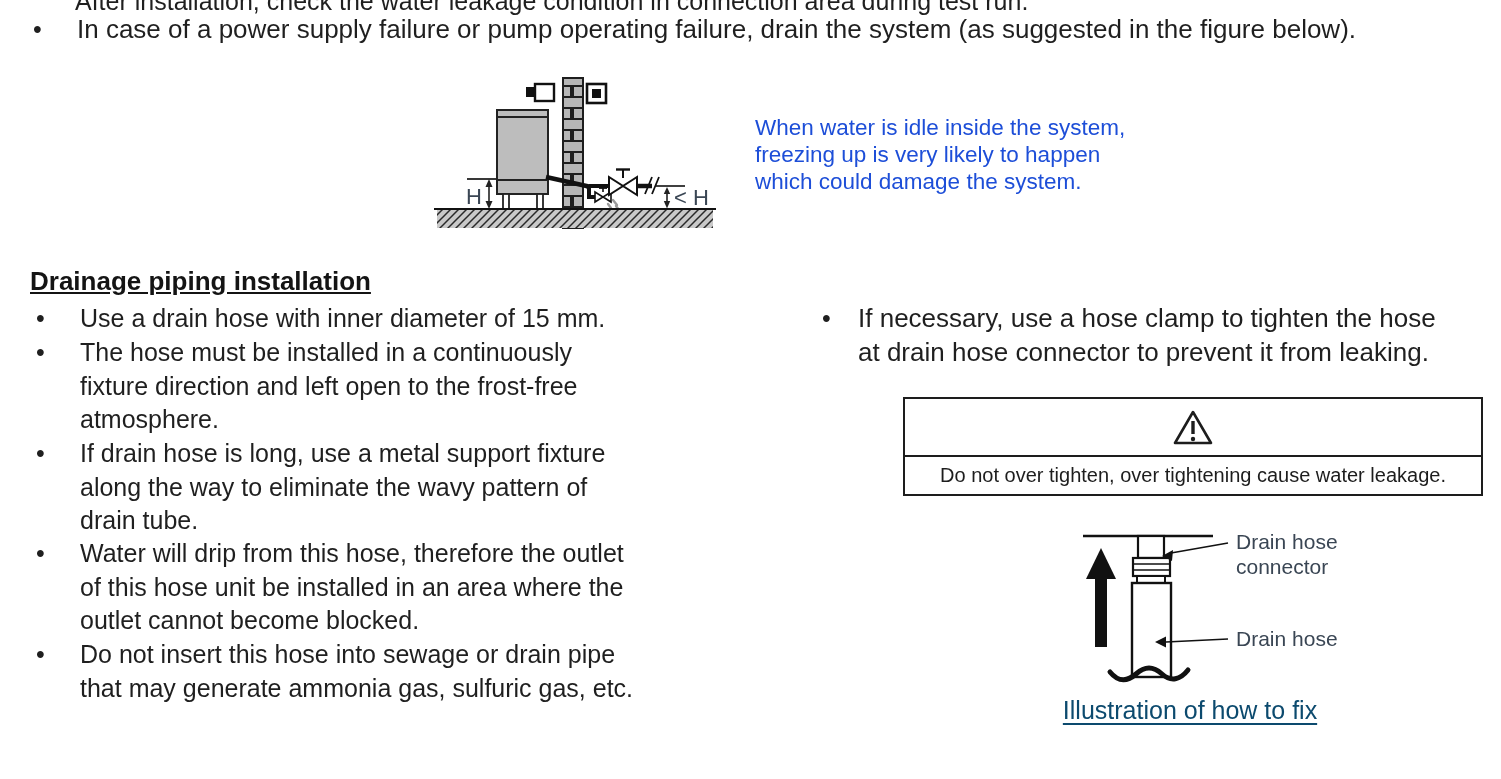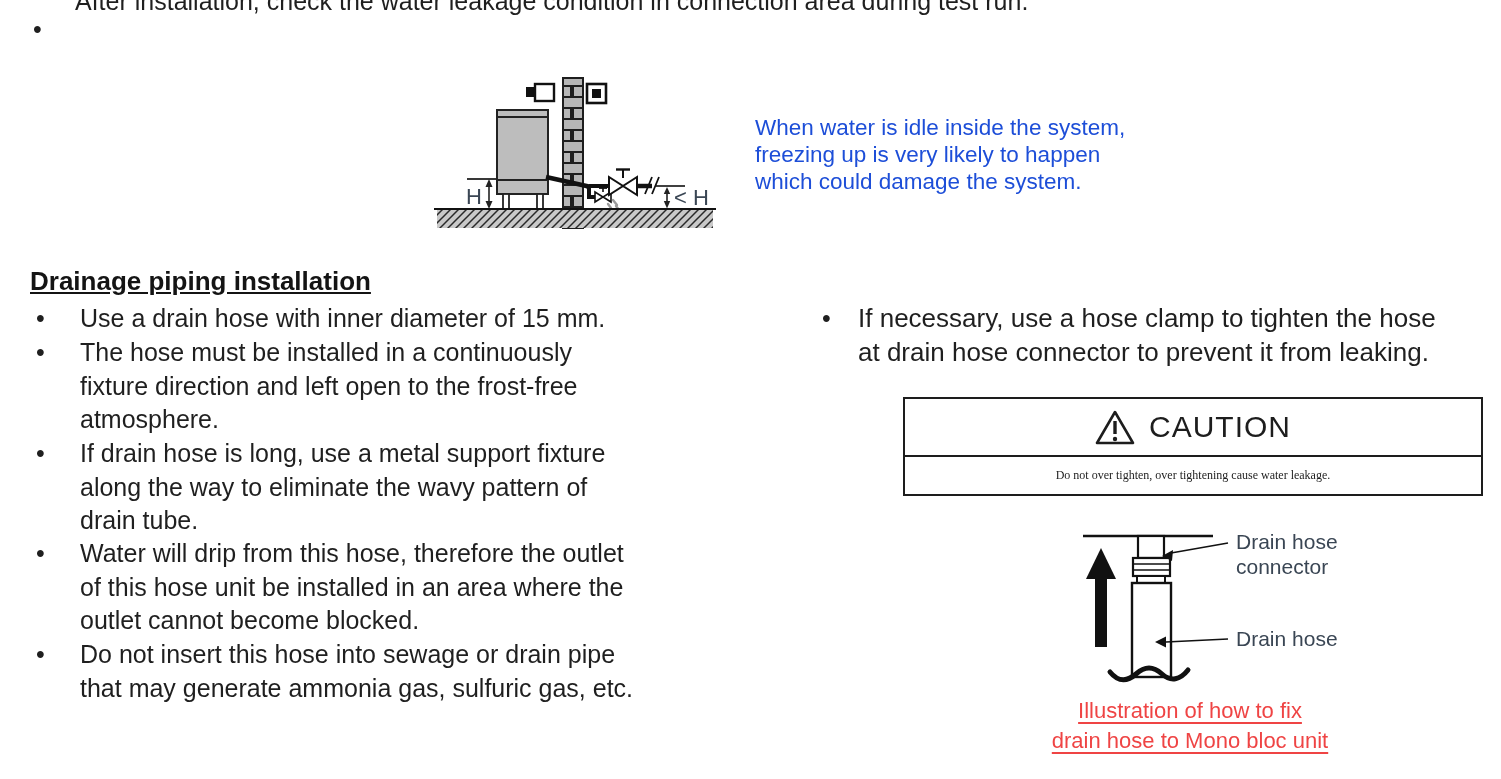--- a/index.html
+++ b/index.html
@@ -33,6 +33,7 @@
 
 <div class="abs intro bullet-row">
   <span class="bullet-dot">•</span>
+  <span class="body-text" style="font-size:26px">In case of a power supply failure or pump operating failure, drain the system (as suggested in the figure below).</span>
 </div>
 
 <svg class="abs" style="left:418px;top:74px" width="300" height="160" viewBox="0 0 300 160">

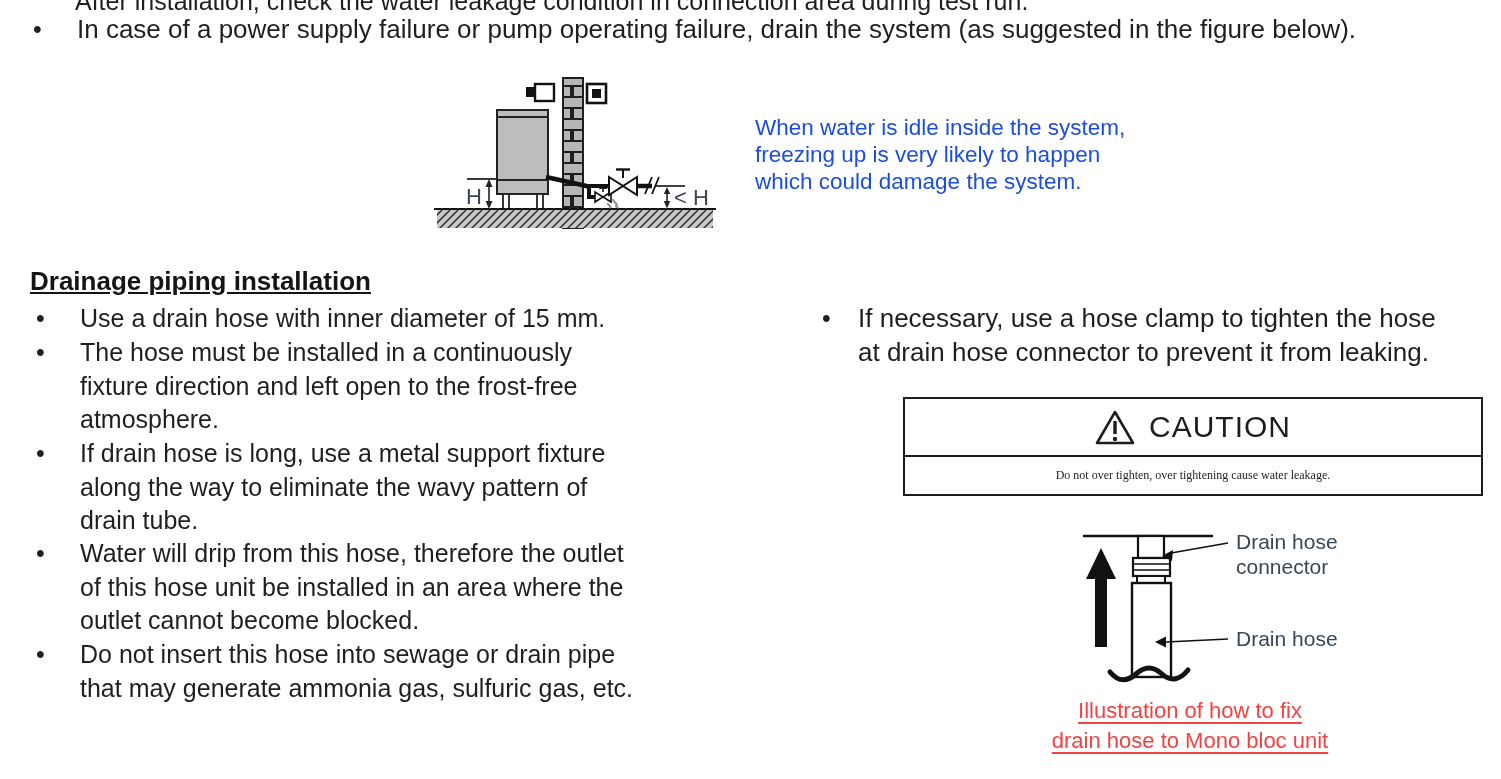--- a/index.html
+++ b/index.html
@@ -154,7 +154,6 @@
       <line x1="20" y1="11" x2="20" y2="24" stroke="#1d1d1d" stroke-width="3.4"></line>
       <circle cx="20" cy="29" r="2.2" fill="#1d1d1d"></circle>
     </svg>
-    <span class="caution-title">CAUTION</span>
   </div>
   <div class="caution-msg">Do not over tighten, over tightening cause water leakage.</div>
 </div>

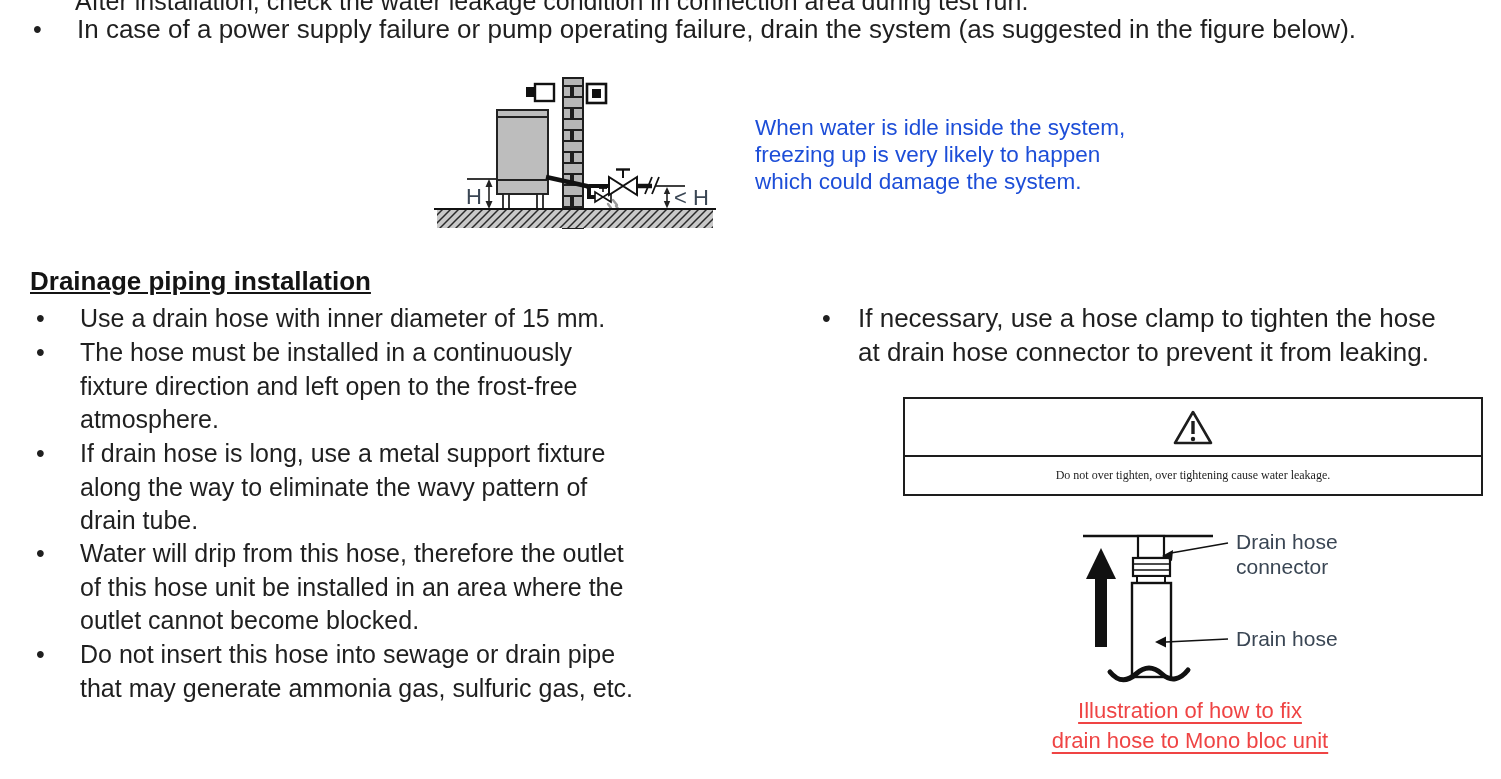--- a/index.html
+++ b/index.html
@@ -21,7 +21,7 @@
                      gap:14px;border-bottom:2px solid #1d1d1d;}
   .caution-title{font-size:30px;letter-spacing:1px;color:#1d1d1d;}
   .caution-msg{height:37px;display:flex;align-items:center;justify-content:center;
-               font-size:12px;color:#1d1d1d;font-family:Liberation Serif, serif;}
+               font-size:20px;color:#1d1d1d;}
   .caption{left:1025px;top:696px;width:330px;text-align:center;font-size:22px;line-height:29.5px;color:#ef4444;}
   .caption div{text-decoration:underline;text-underline-offset:4px;text-decoration-thickness:1.5px;}
   svg text{font-family:"Liberation Sans","DejaVu Sans",sans-serif;fill:var(--label,#3a4654);}

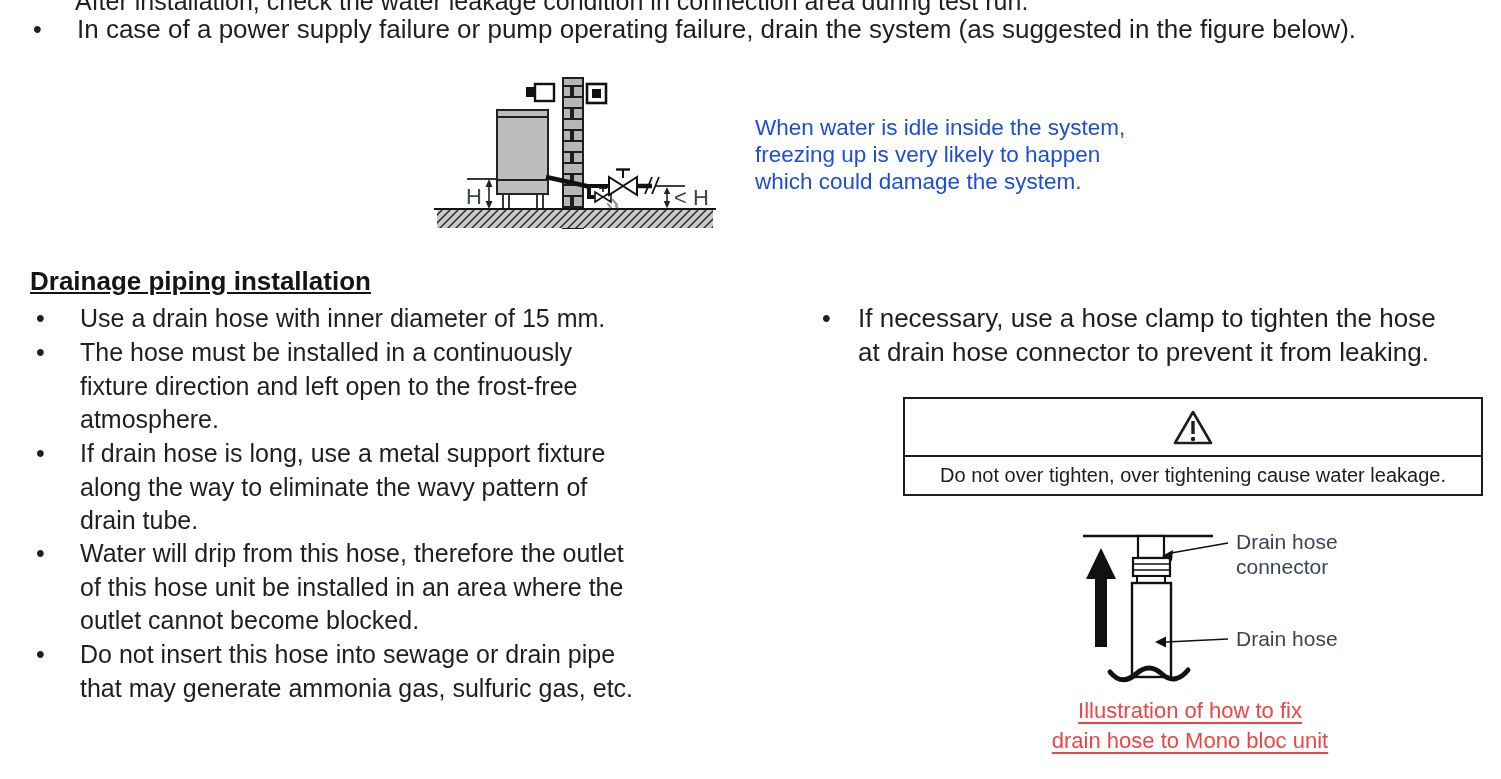--- a/index.html
+++ b/index.html
@@ -22,7 +22,7 @@
   .caution-title{font-size:30px;letter-spacing:1px;color:#1d1d1d;}
   .caution-msg{height:37px;display:flex;align-items:center;justify-content:center;
                font-size:20px;color:#1d1d1d;}
-  .caption{left:1025px;top:696px;width:330px;text-align:center;font-size:22px;line-height:29.5px;color:#ef4444;}
+  .caption{left:1025px;top:696px;width:330px;text-align:center;font-size:25px;line-height:29.5px;color:#0c4a6e;}
   .caption div{text-decoration:underline;text-underline-offset:4px;text-decoration-thickness:1.5px;}
   svg text{font-family:"Liberation Sans","DejaVu Sans",sans-serif;fill:var(--label,#3a4654);}
 </style>

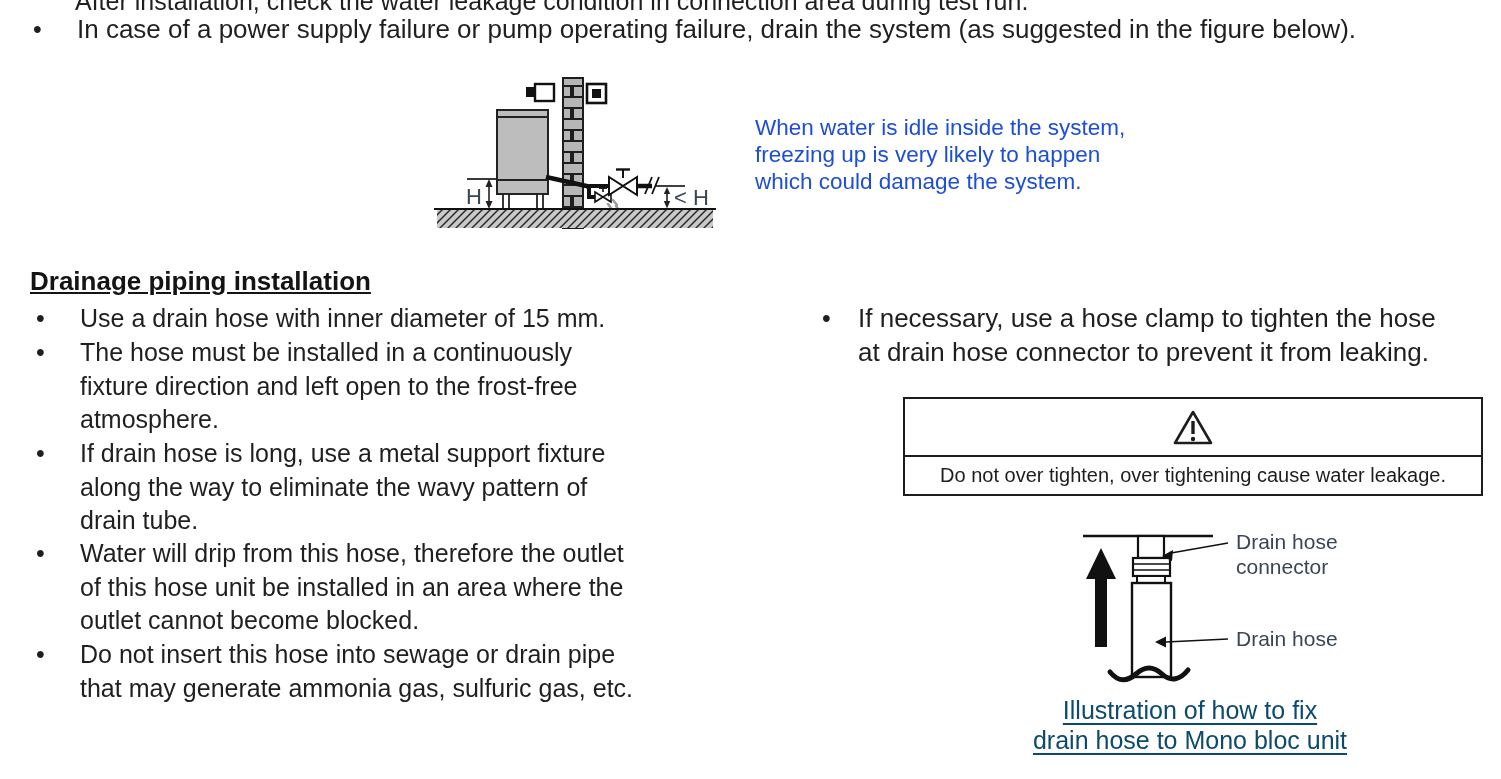--- a/index.html
+++ b/index.html
@@ -184,7 +184,6 @@
 
 <div class="abs caption">
   <div>Illustration of how to fix</div>
-  <div>drain hose to Mono bloc unit</div>
 </div>
 
 </body></html>

